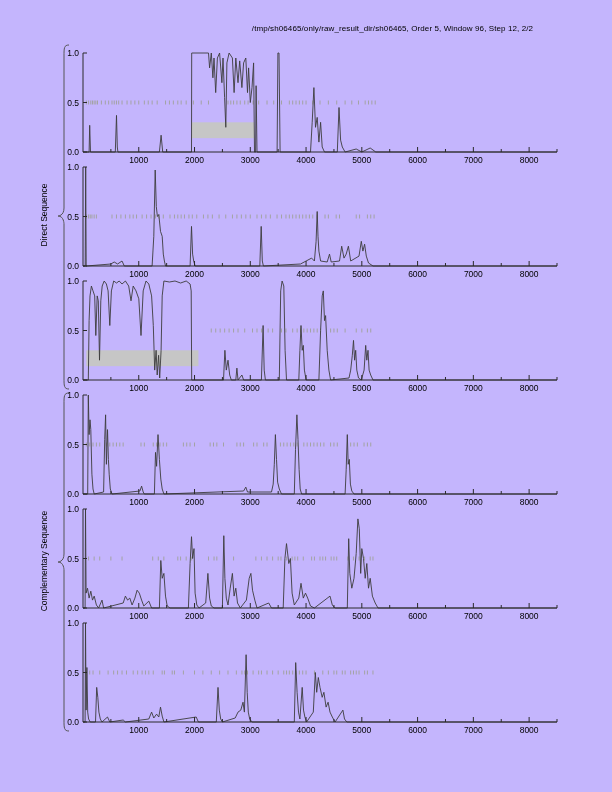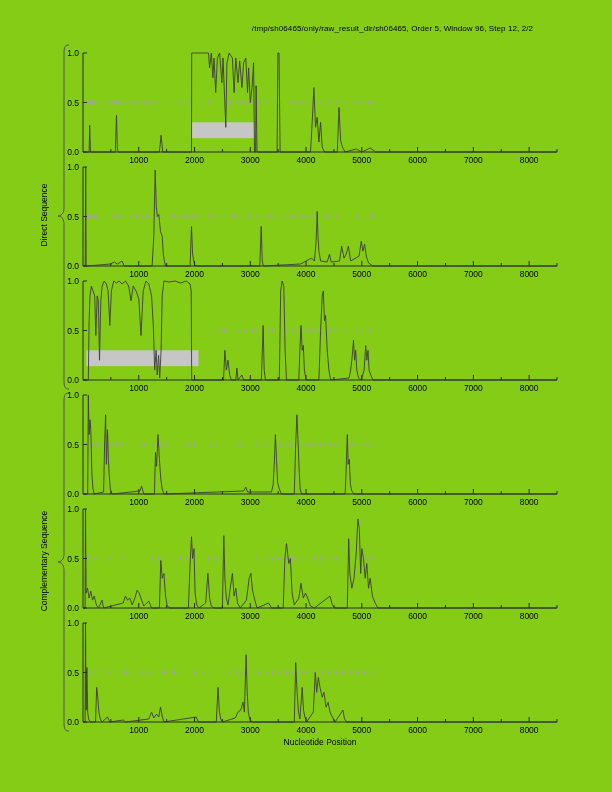--- a/index.html
+++ b/index.html
@@ -3,7 +3,7 @@
 <meta charset="utf-8">
 <style>
   html,body{margin:0;padding:0;background:#fff;}
-  .page{position:relative;width:612px;height:792px;background:#84cc16;overflow:hidden;
+  .page{position:relative;width:612px;height:792px;background:#c4b5fd;overflow:hidden;
         font-family:"Liberation Sans", sans-serif;color:#000;}
   .title{position:absolute;top:24px;left:183px;right:10px;text-align:center;
          font-size:8px;letter-spacing:0.1px;}

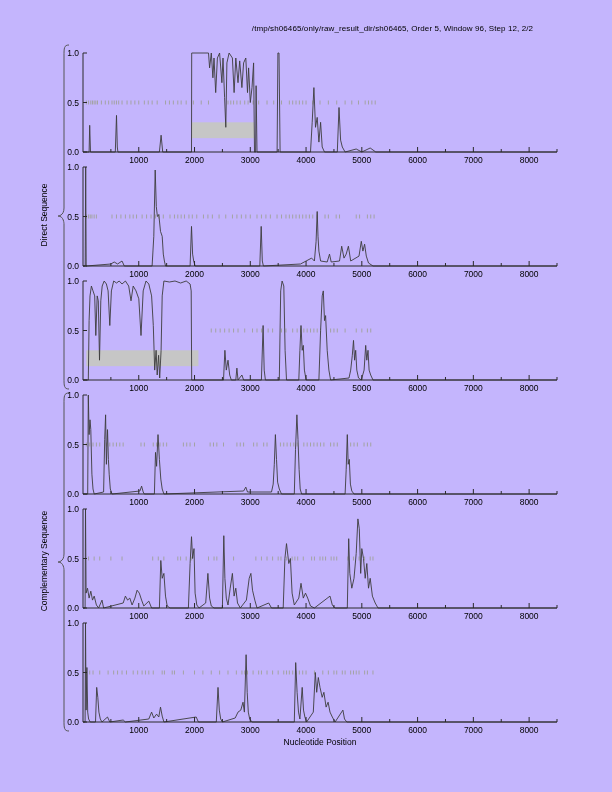--- a/index.html
+++ b/index.html
@@ -586,7 +586,6 @@
       </svg>
     </div>
 
-  <div class="xlabel">Nucleotide Position</div>
 
 </div>
 

